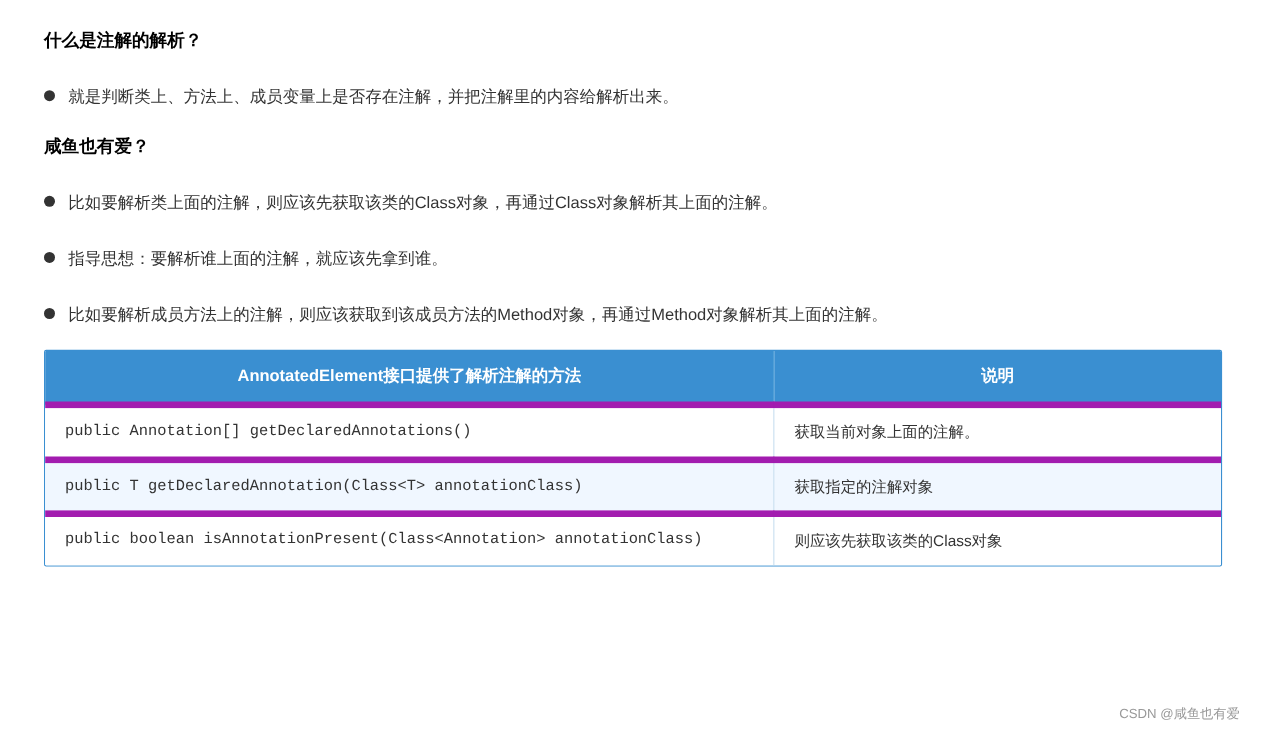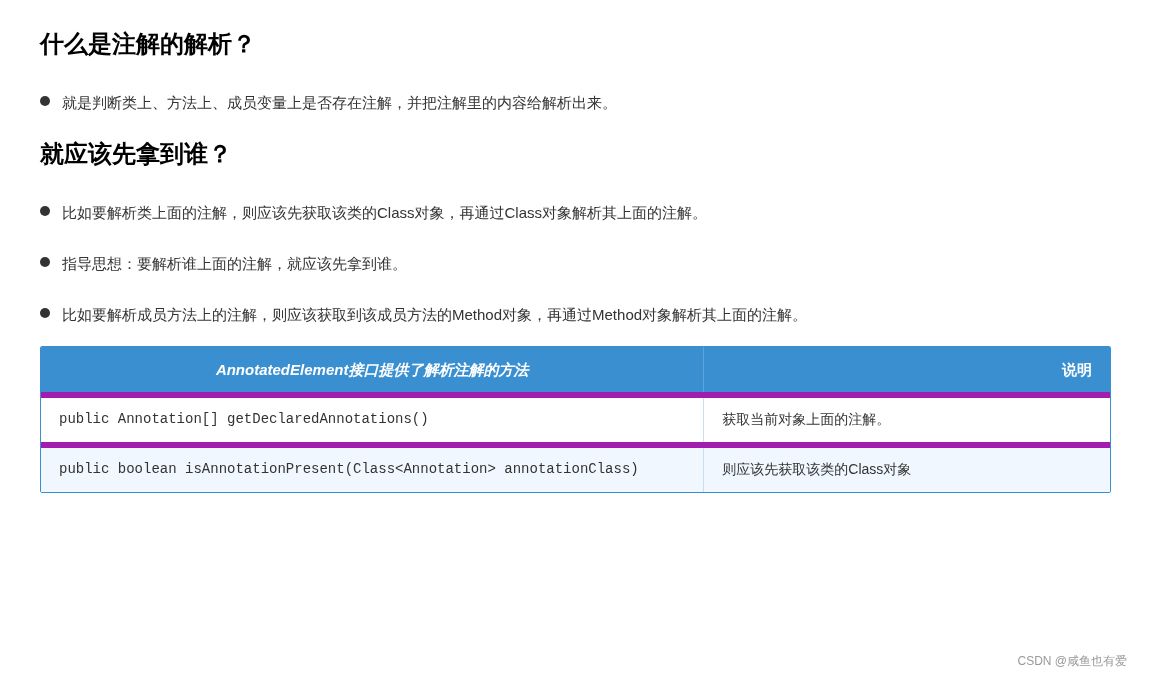--- a/index.html
+++ b/index.html
@@ -20,7 +20,7 @@
     }
 
     .section-title {
-      font-size: 24px;
+      font-size: 16px;
       font-weight: bold;
       margin-bottom: 12px;
       color: #000;

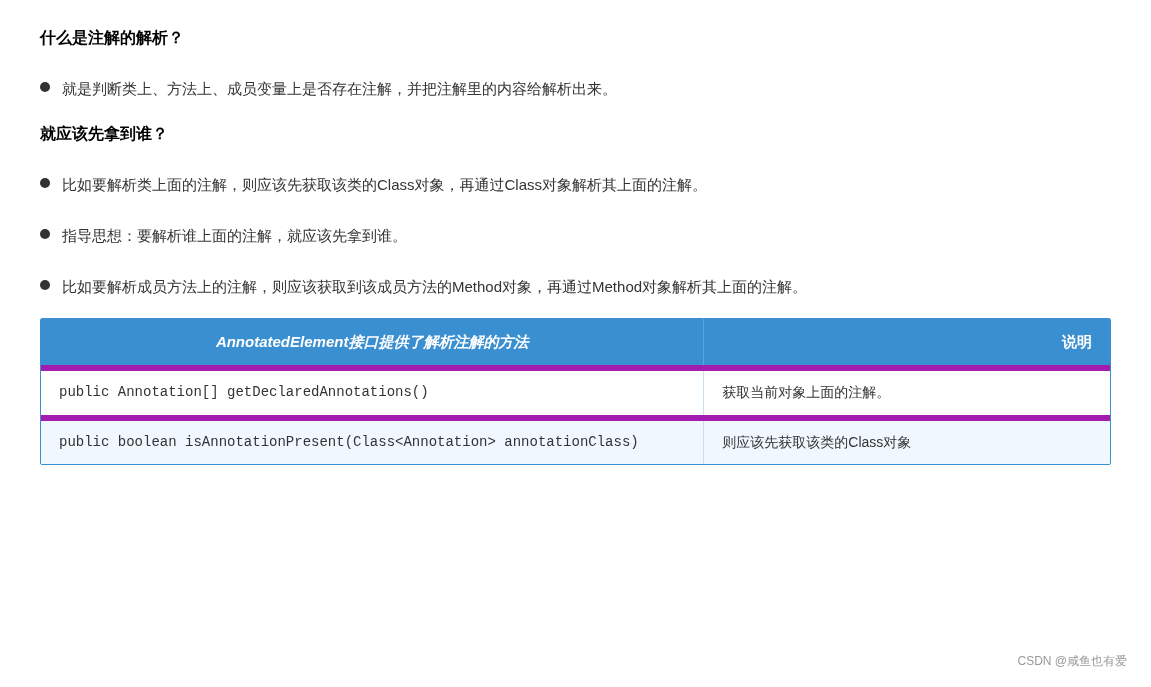--- a/index.html
+++ b/index.html
@@ -143,7 +143,7 @@
 </div>
 
 <div class="section-gap">
-  <div class="section-title">就应该先拿到谁？</div>
+  <div class="section-title">咸鱼也有爱？</div>
   <ul class="bullet-list">
     <li>
       <span class="bullet-dot"></span>

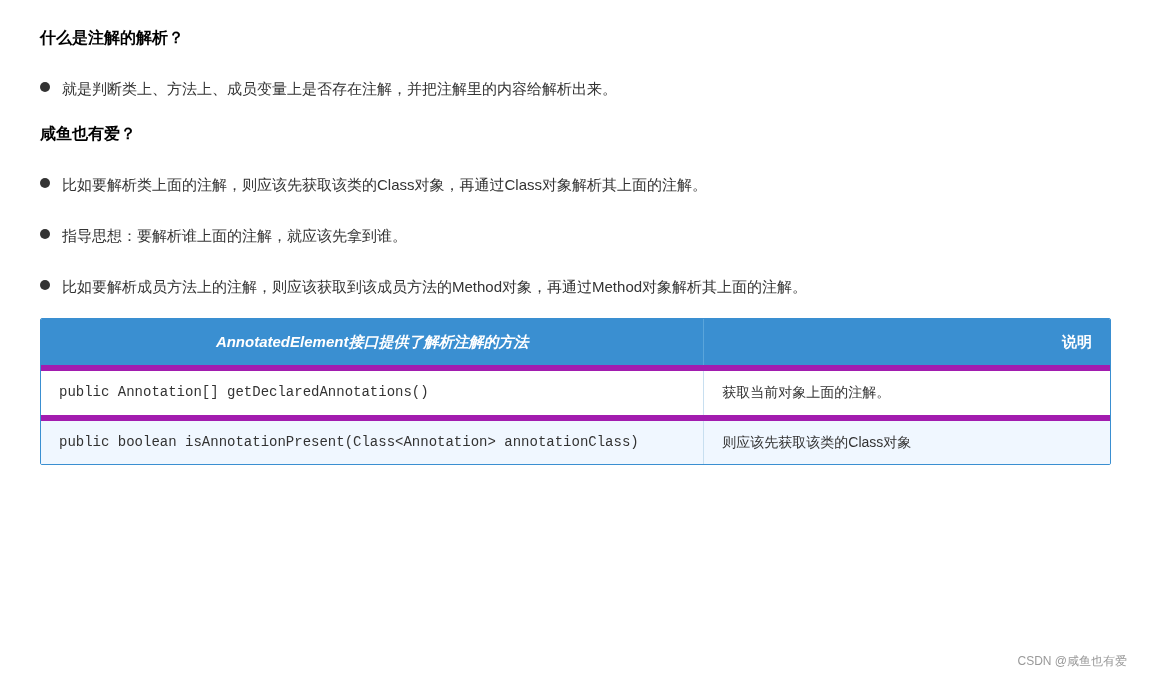--- a/index.html
+++ b/index.html
@@ -114,7 +114,6 @@
 
     .col-method {
       width: 62%;
-      font-style: italic;
     }
 
     .col-desc {

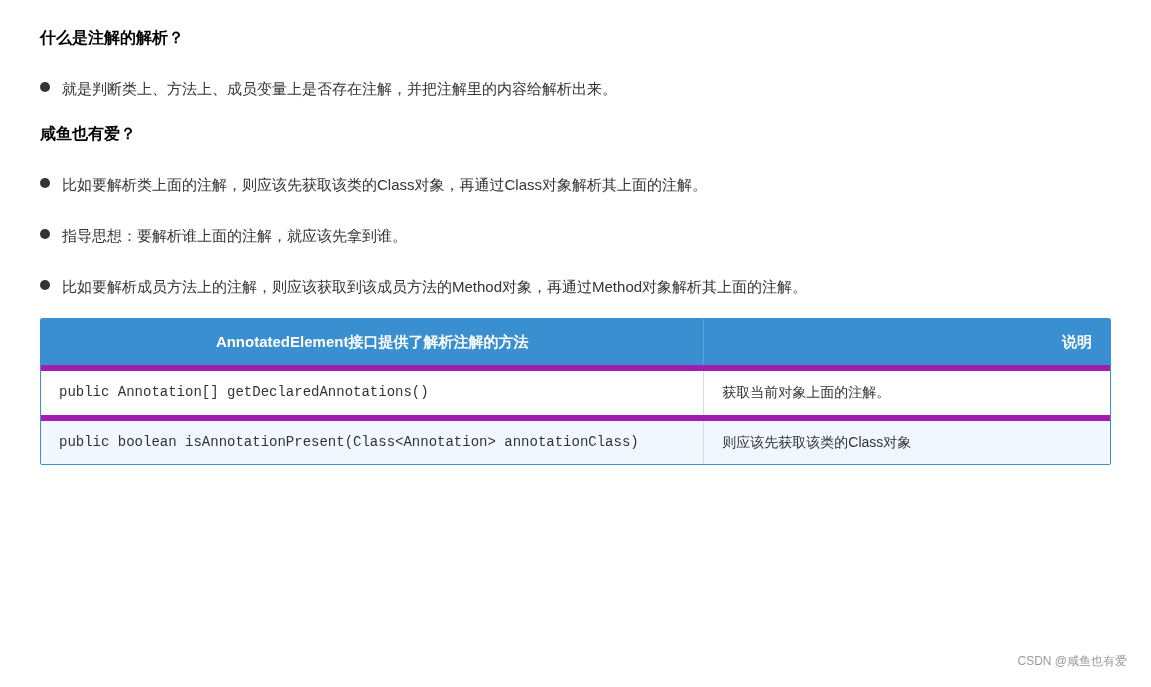--- a/index.html
+++ b/index.html
@@ -84,7 +84,6 @@
 
     table thead tr th:last-child {
       border-right: none;
-      text-align: right;
     }
 
     table tbody tr {

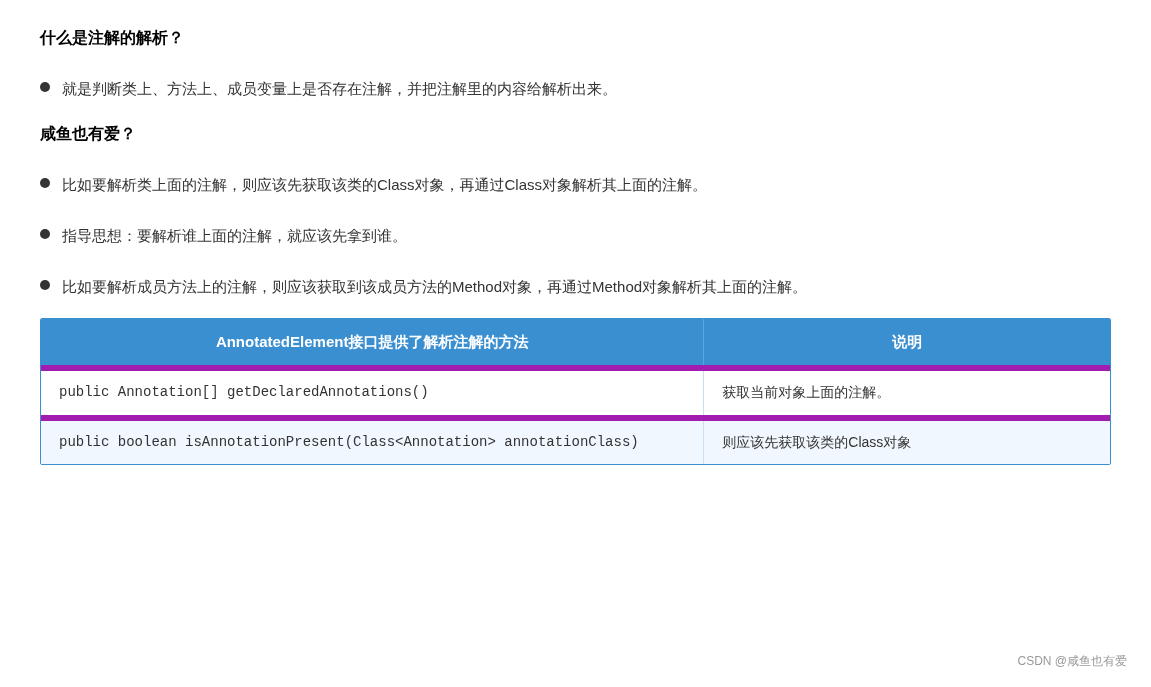--- a/index.html
+++ b/index.html
@@ -172,6 +172,10 @@
         <td>获取当前对象上面的注解。</td>
       </tr>
       <tr>
+        <td>public T getDeclaredAnnotation(Class&lt;T&gt; annotationClass)</td>
+        <td>获取指定的注解对象</td>
+      </tr>
+      <tr>
         <td>public boolean isAnnotationPresent(Class&lt;Annotation&gt; annotationClass)</td>
         <td>则应该先获取该类的Class对象</td>
       </tr>

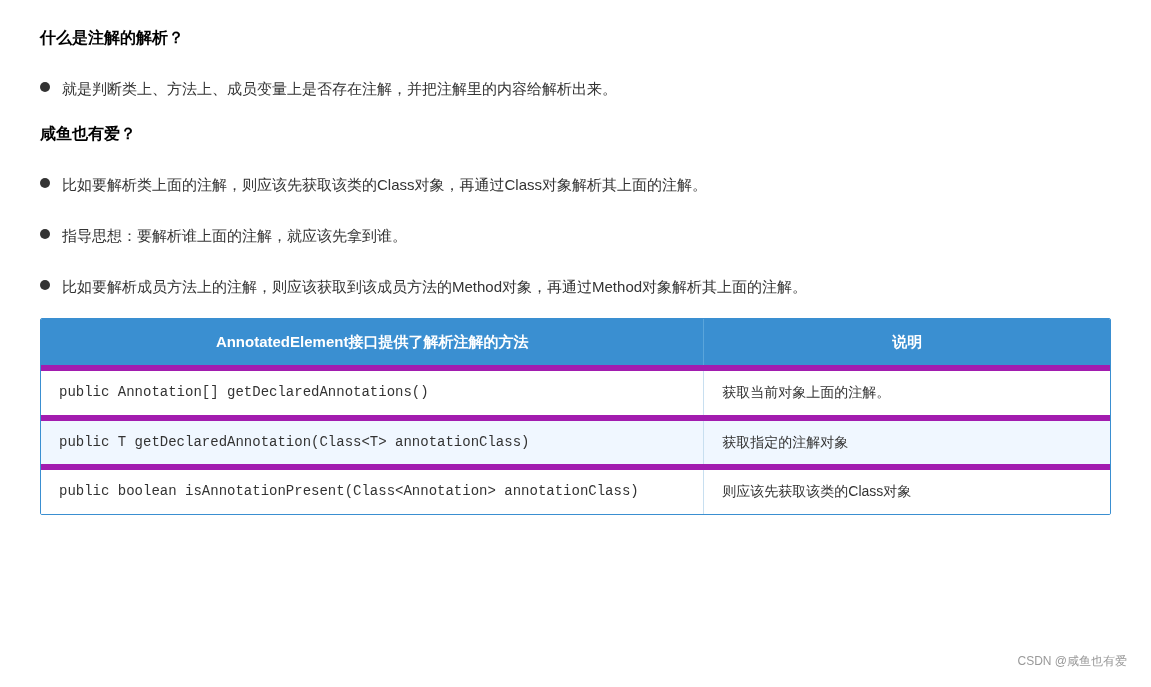--- a/index.html
+++ b/index.html
@@ -121,7 +121,7 @@
 
     .footer-note {
       position: fixed;
-      bottom: 16px;
+      bottom: 28px;
       right: 24px;
       font-size: 12px;
       color: #999;

